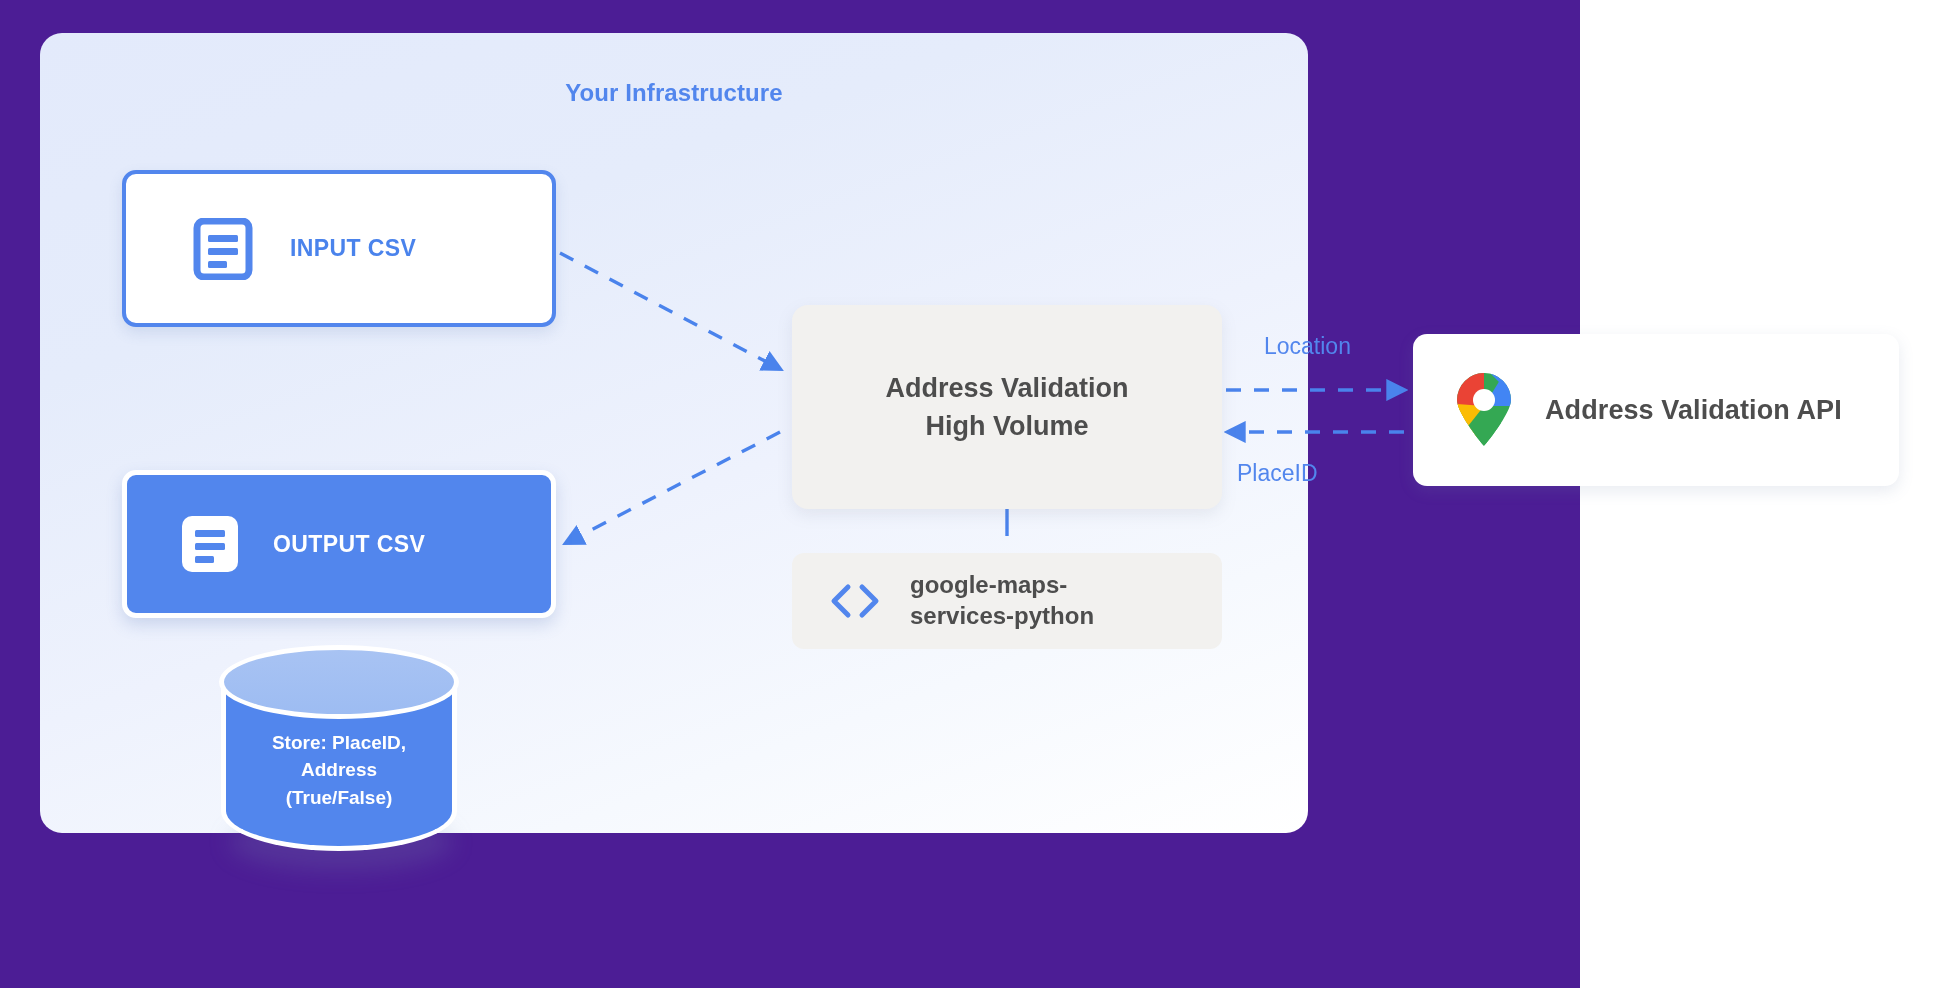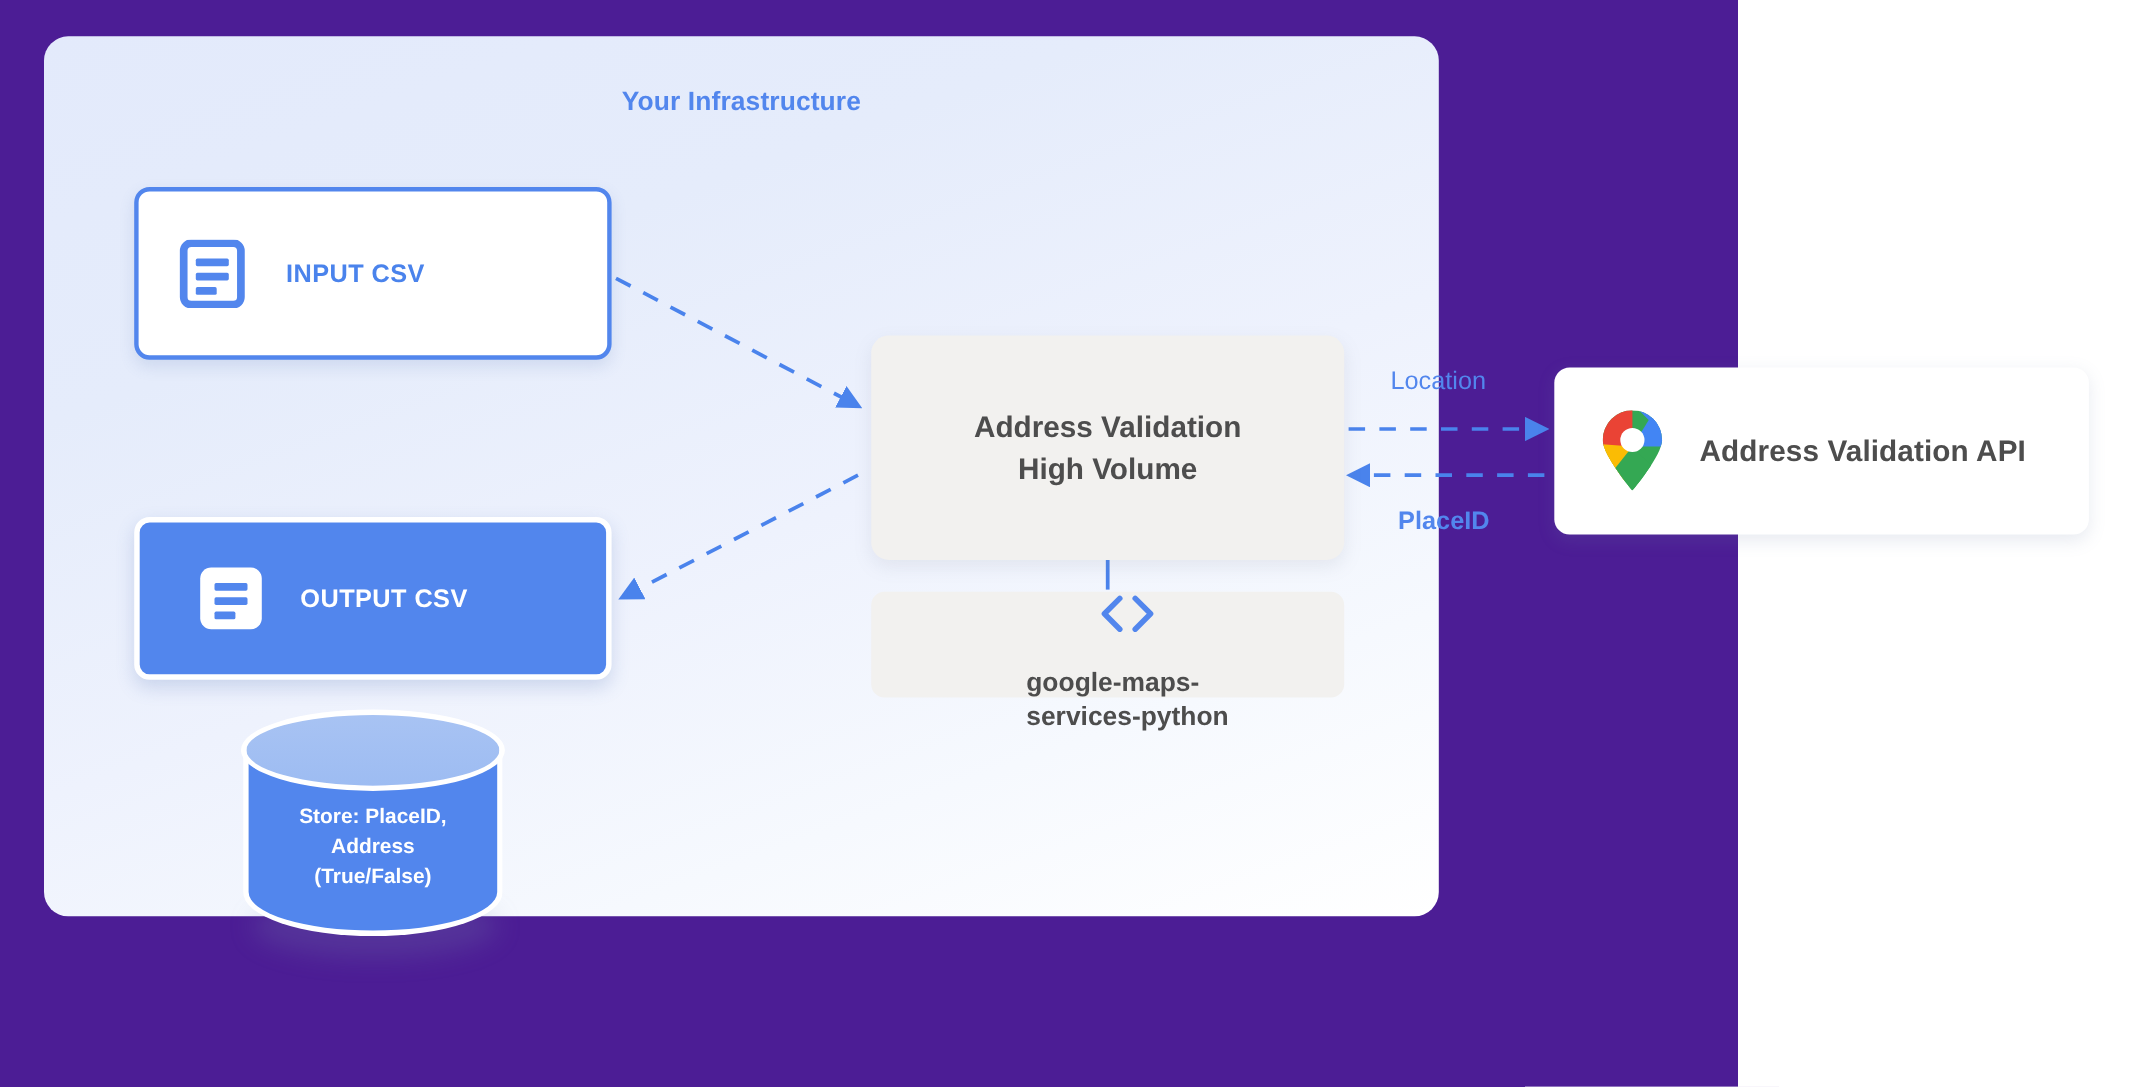--- a/index.html
+++ b/index.html
@@ -74,7 +74,7 @@
     background: #ffffff;
     border: 4px solid #5286ed;
     box-shadow: 0 6px 14px rgba(90, 120, 180, 0.16);
-    padding-left: 36px;
+    padding-left: 66px;
     gap: 36px;
   }
   .input-csv .node-label {

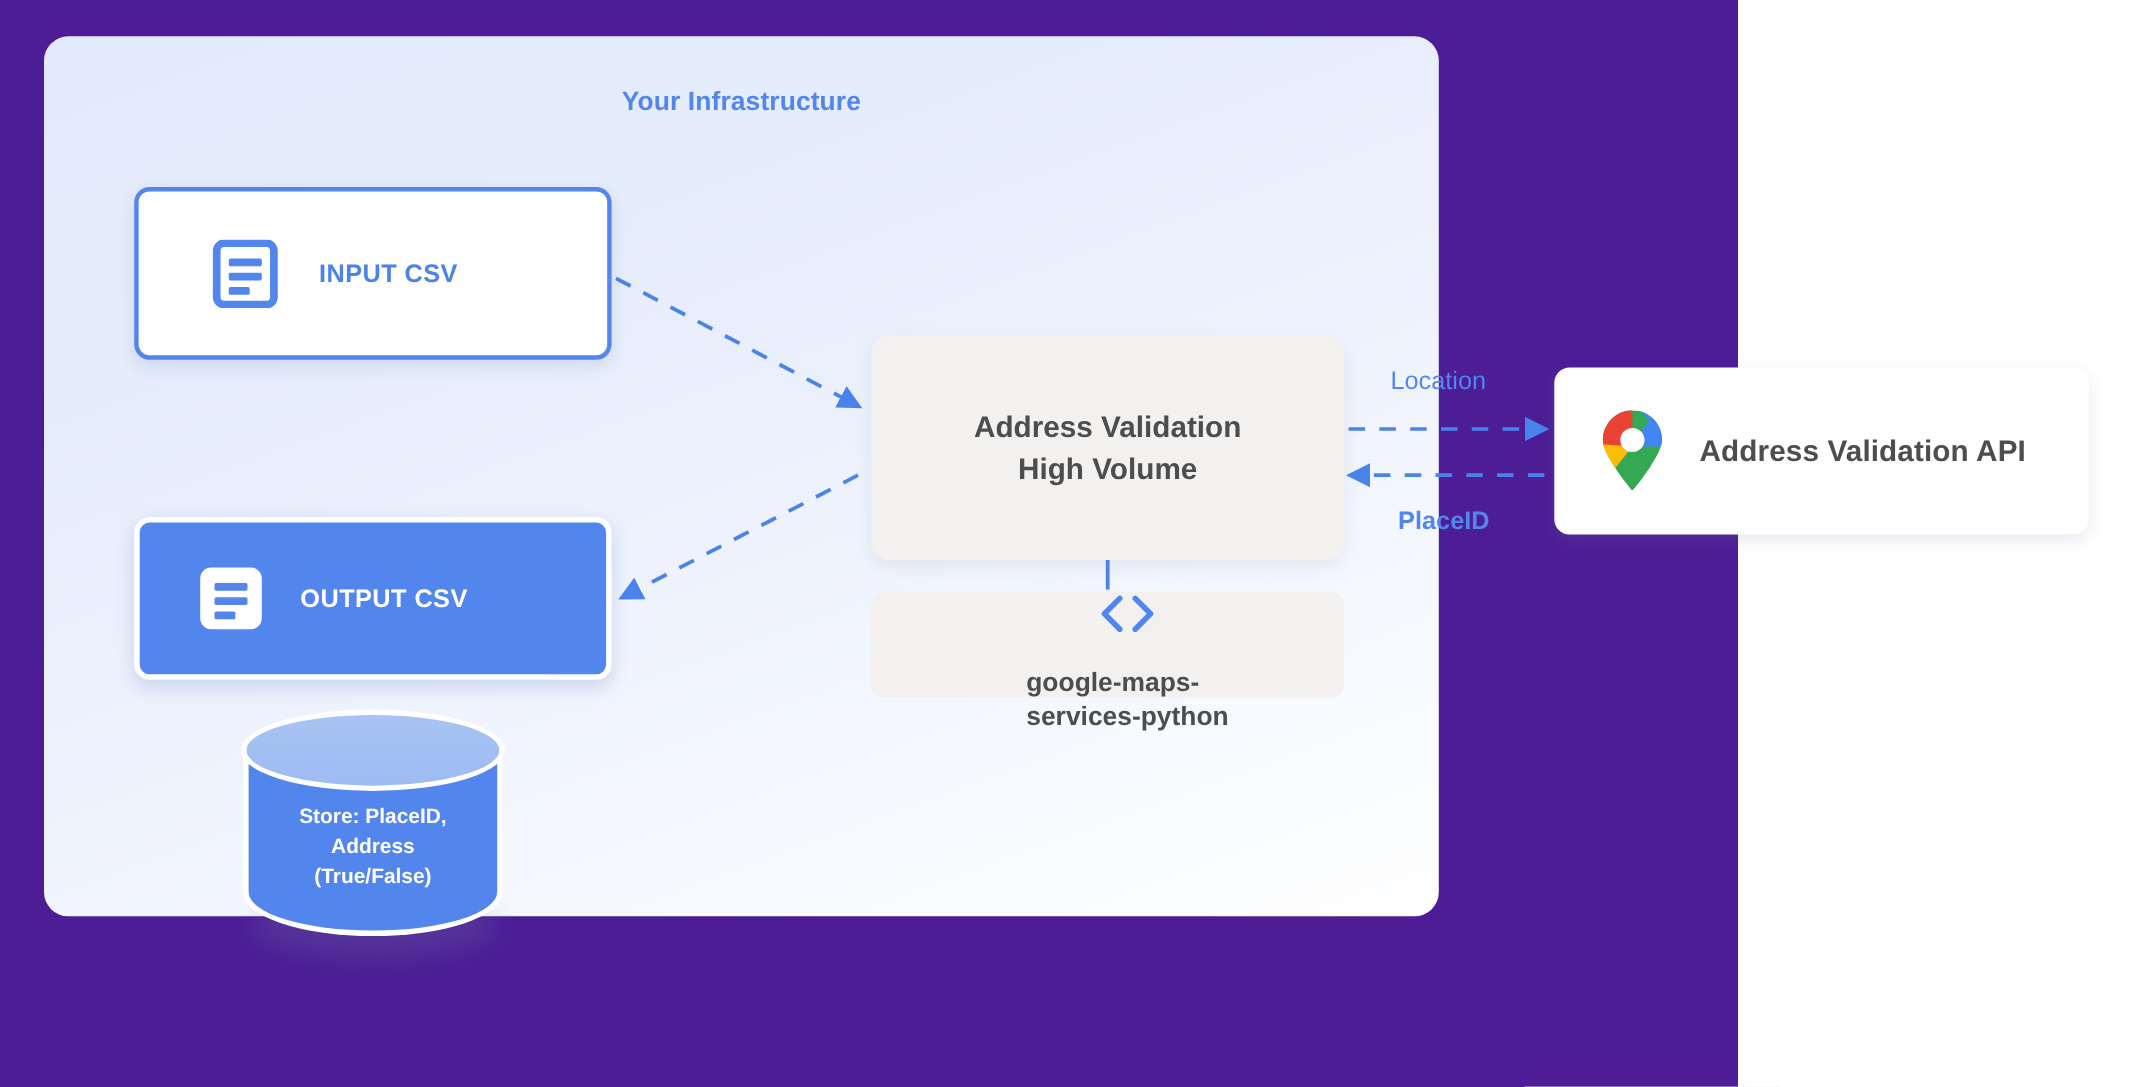--- a/index.html
+++ b/index.html
@@ -185,7 +185,7 @@
     white-space: nowrap;
   }
   .label-location { left: 1264px; top: 333px; }
-  .label-placeid  { left: 1271px; top: 460px; font-weight: bold; }
+  .label-placeid  { left: 1237px; top: 460px; }
 
   
   .db-cylinder {

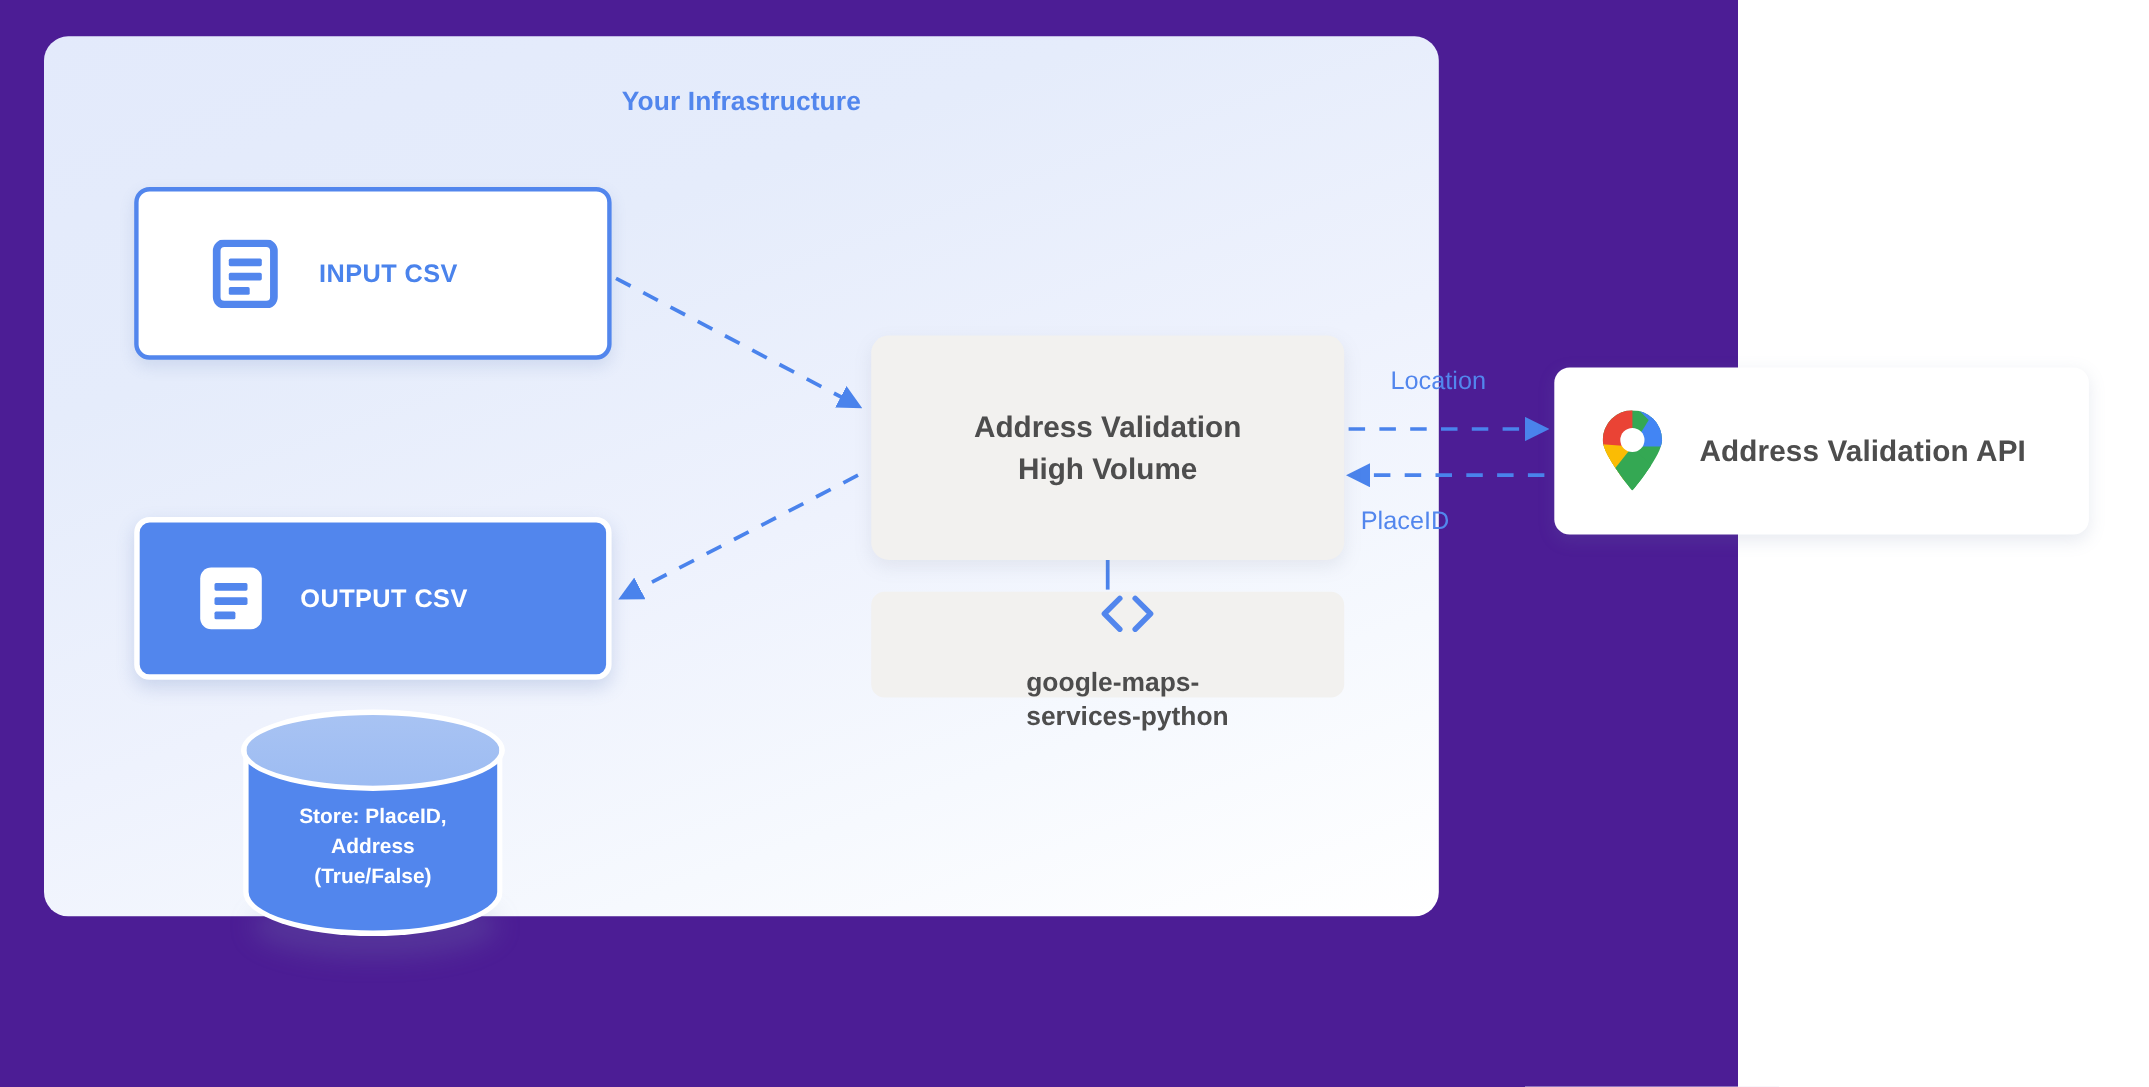--- a/index.html
+++ b/index.html
@@ -132,7 +132,7 @@
   .lib-box {
     position: absolute;
     left: 792px;
-    top: 538px;
+    top: 553px;
     width: 430px;
     height: 96px;
     border-radius: 12px;
@@ -141,7 +141,6 @@
     align-items: center;
     padding-left: 36px;
     gap: 28px;
-    flex-direction: column;
   }
   .code-icon {
     width: 54px; height: 40px; flex: 0 0 auto;

